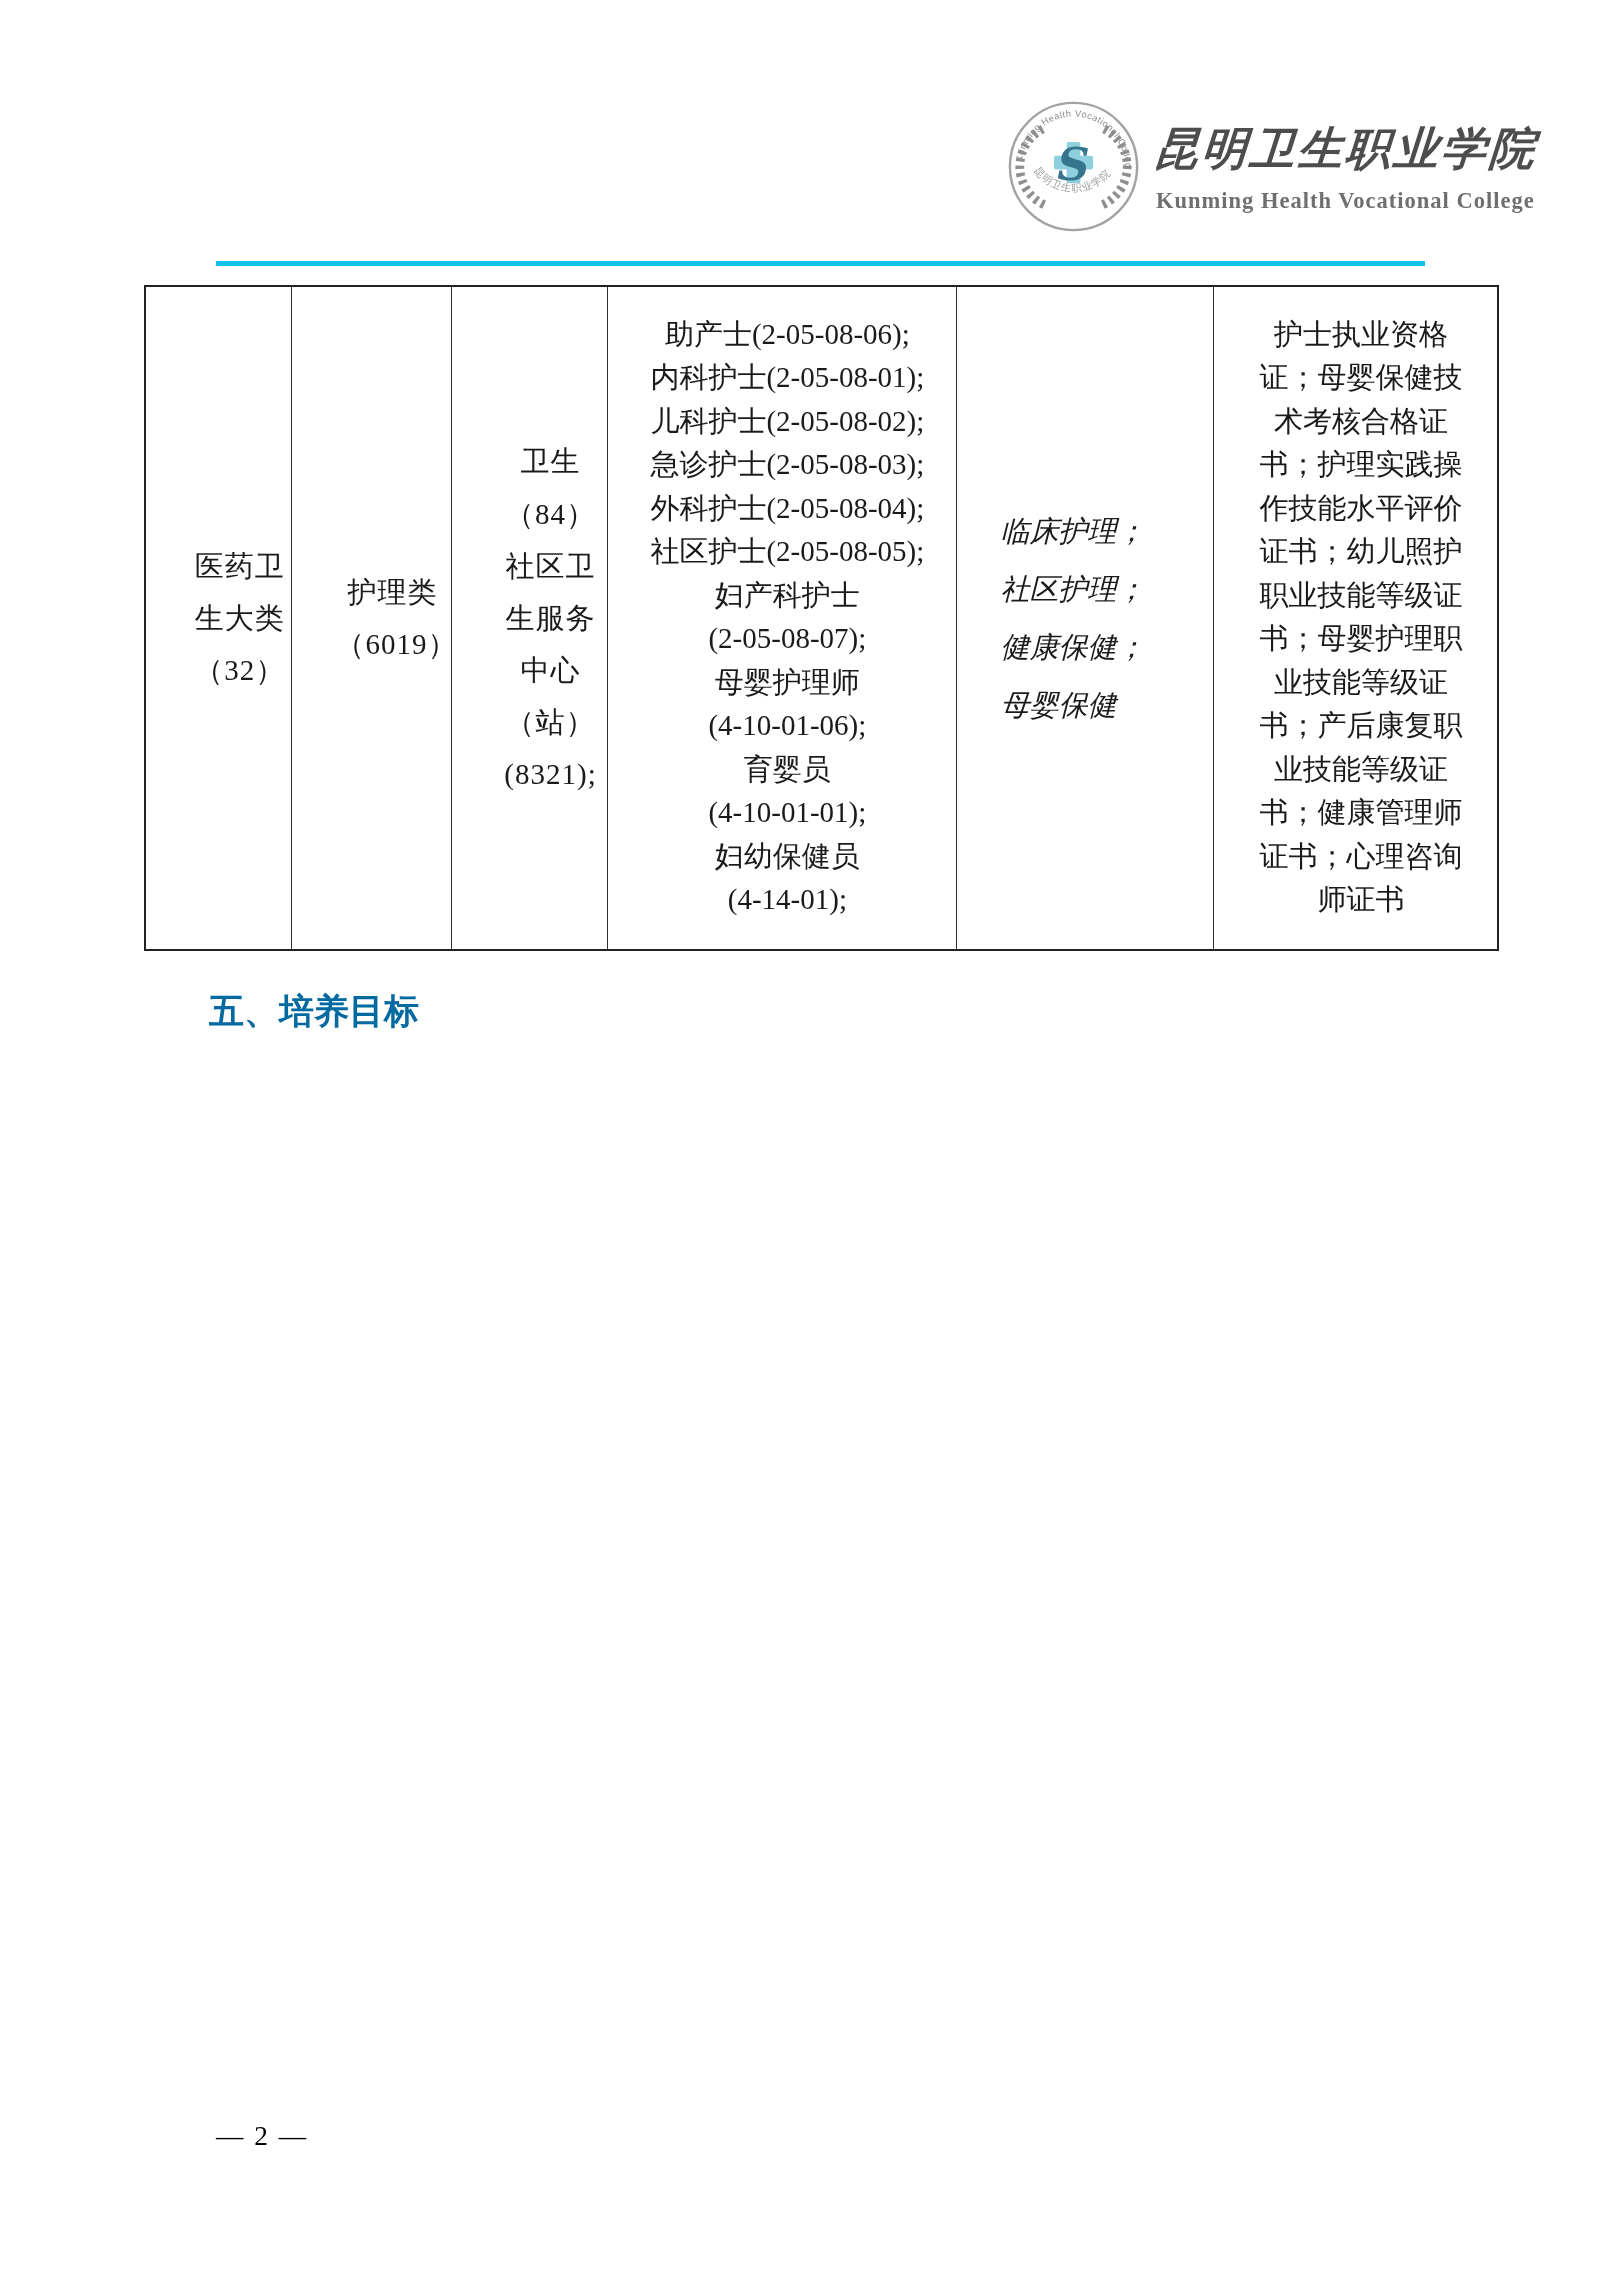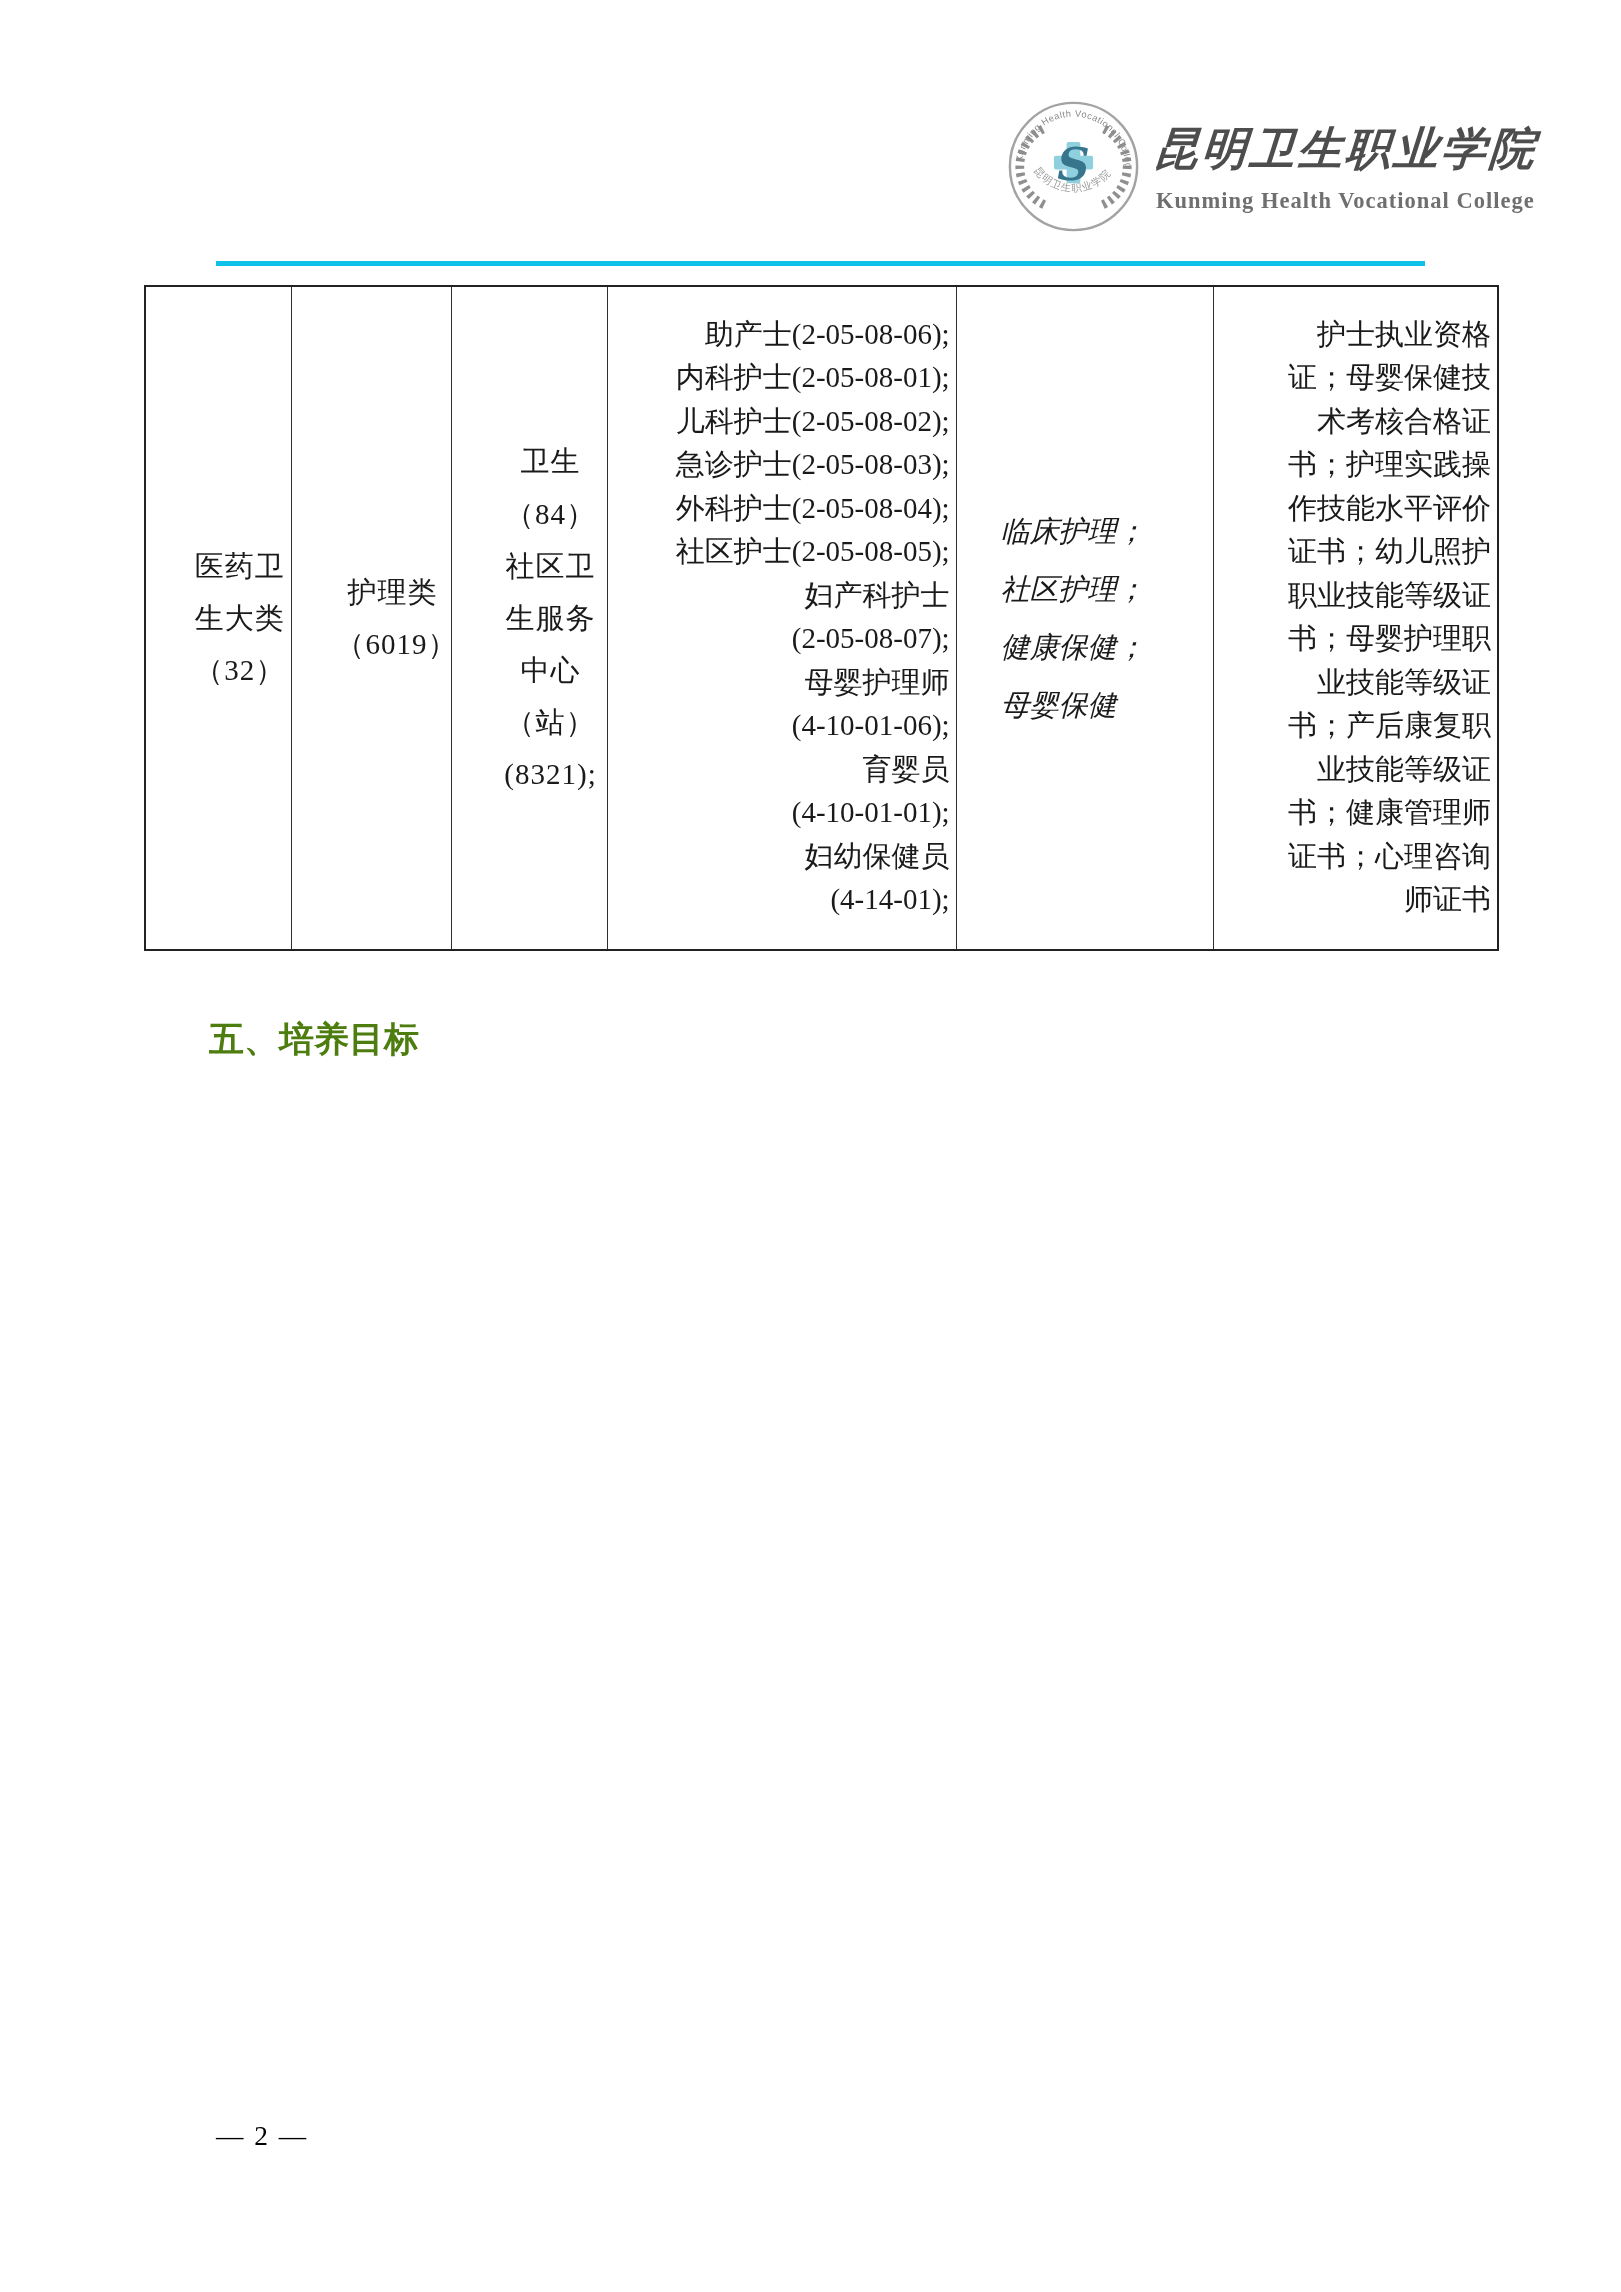--- a/index.html
+++ b/index.html
@@ -51,7 +51,7 @@
   .prog-table{border:2px solid #222;}
   td.cmid{text-align:center; vertical-align:middle; line-height:1.8; letter-spacing:1px;}
   td.cmid5{vertical-align:middle; line-height:2.0;font-style:italic;}
-  td.ctop{text-align:right; vertical-align:top; padding:25.5px 5.9px 0 17.6px;}
+  td.ctop{text-align:center; vertical-align:top; padding:25.5px 5.9px 0 17.6px;}
   
   .sec-heading{
     position:absolute; left:144px; top:1016px; width:1341px;

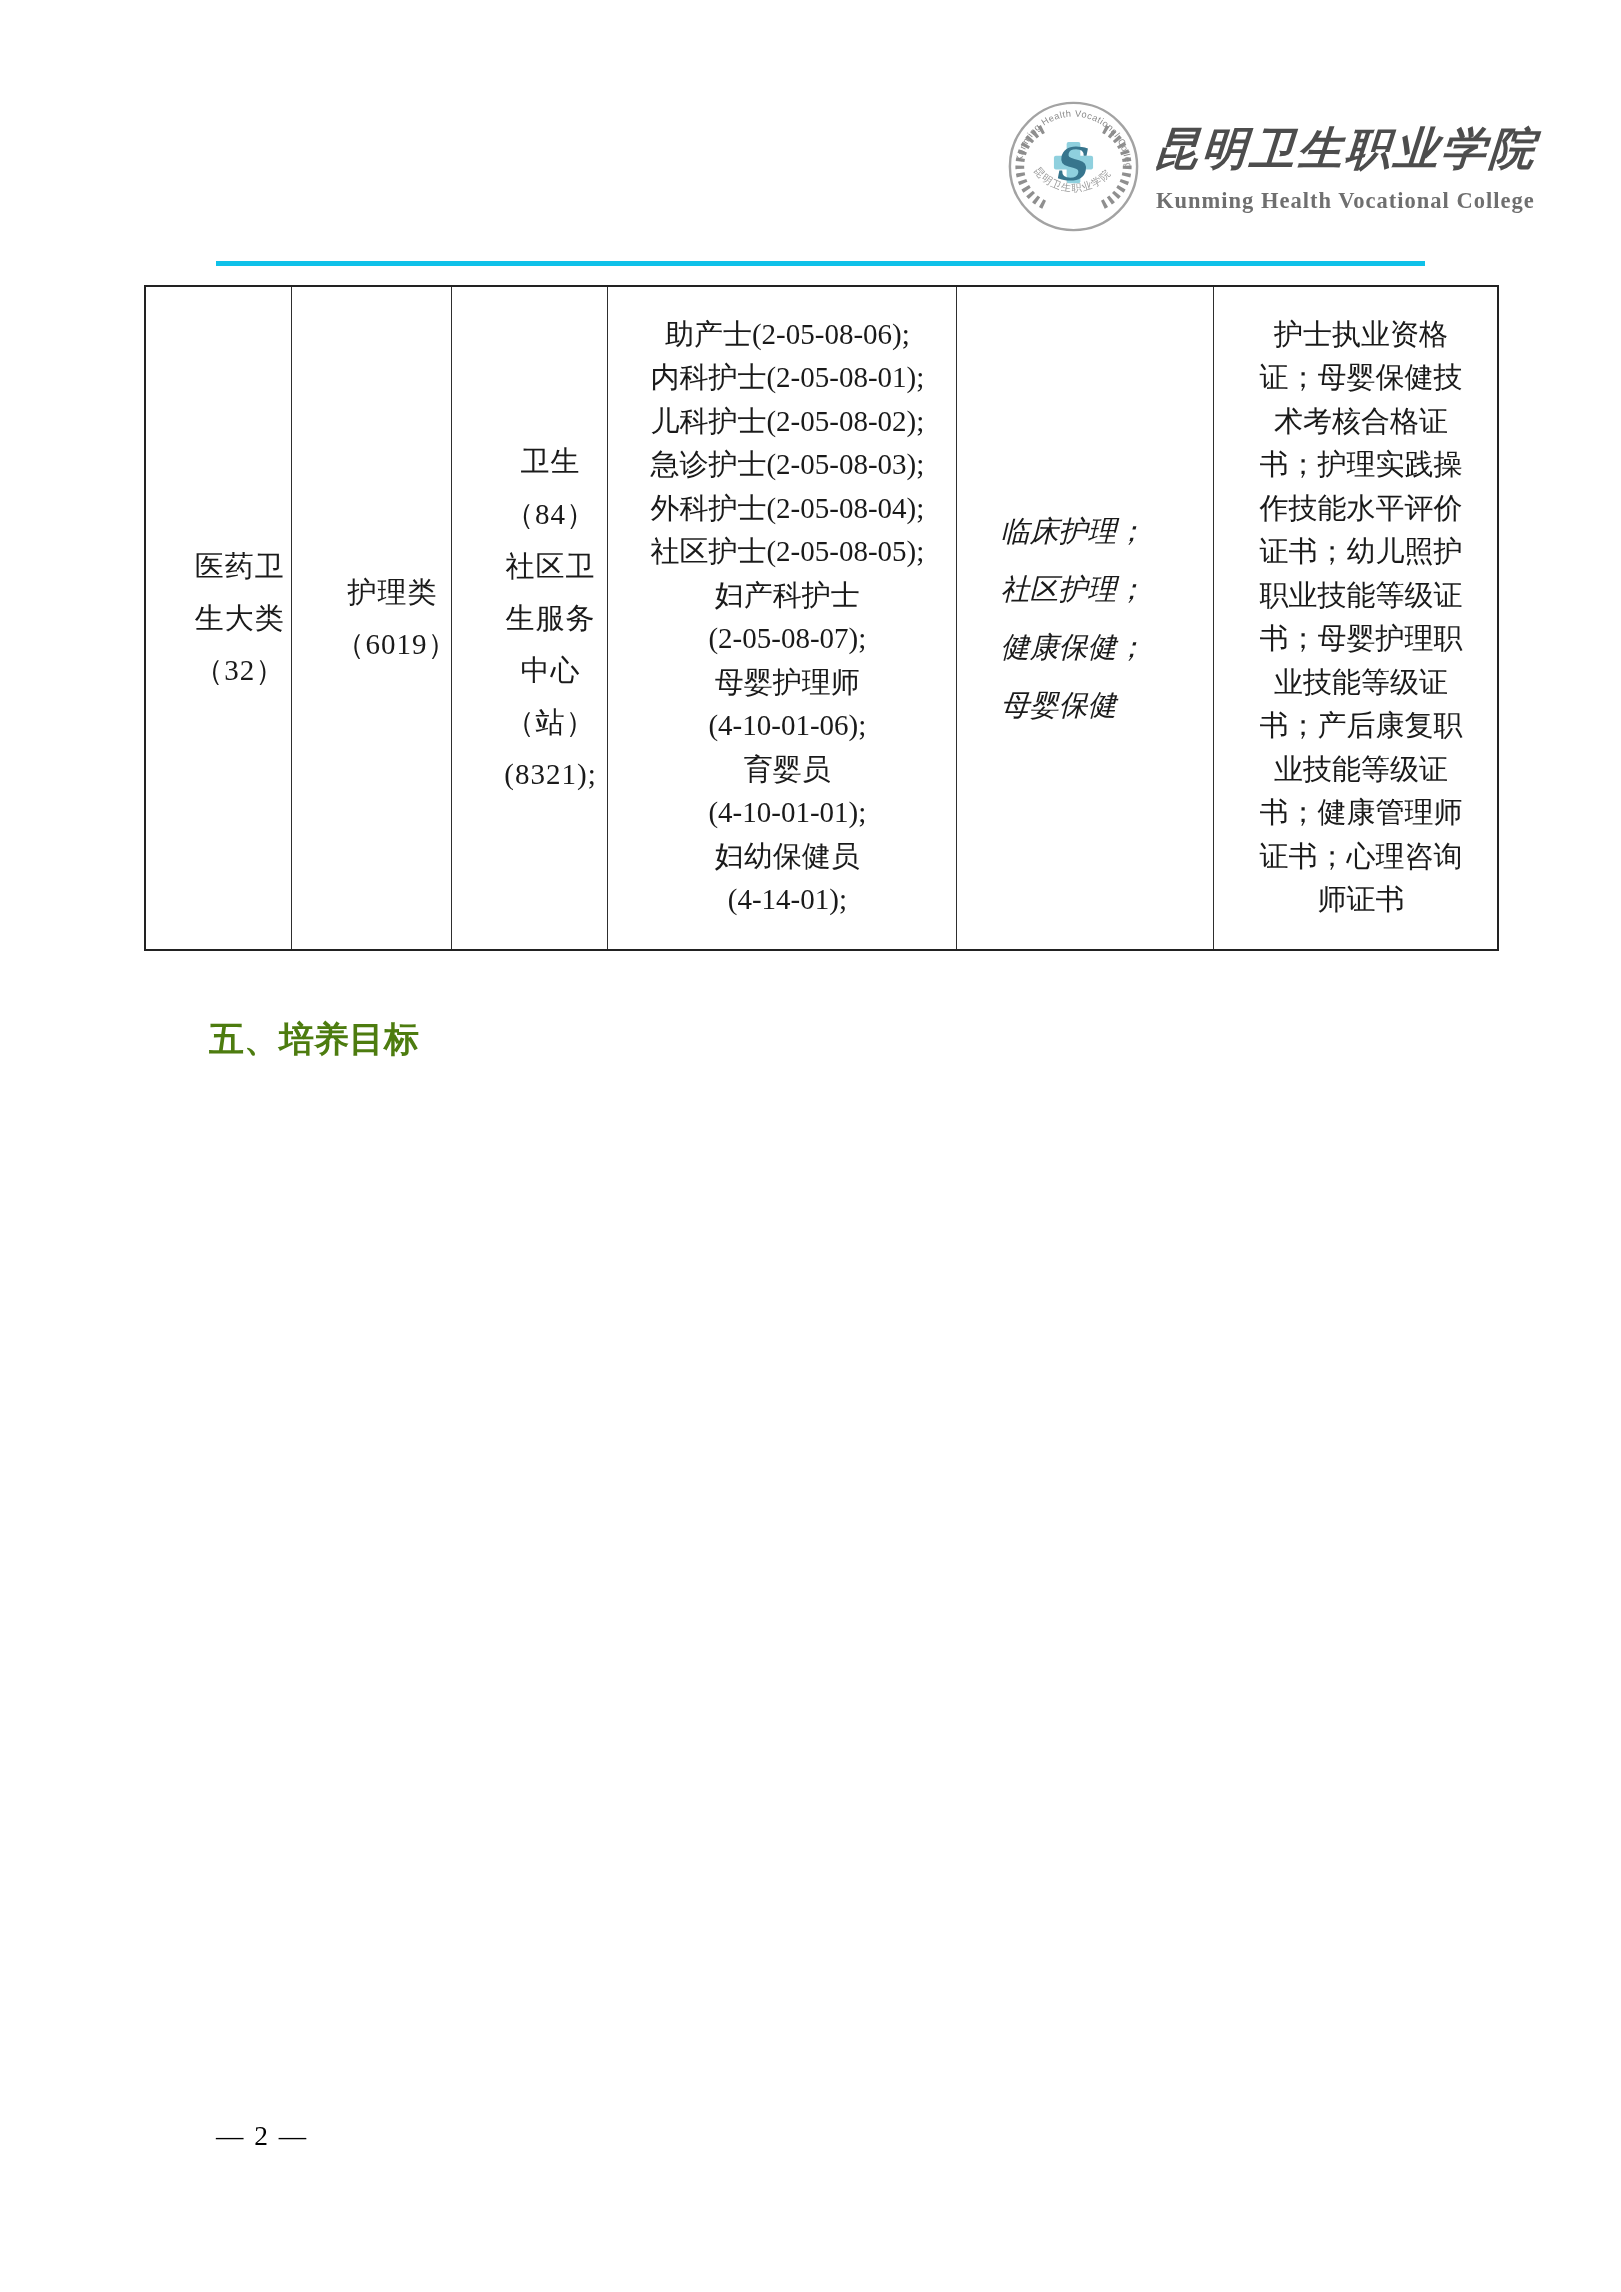--- a/index.html
+++ b/index.html
@@ -54,9 +54,9 @@
   td.ctop{text-align:center; vertical-align:top; padding:25.5px 5.9px 0 17.6px;}
   
   .sec-heading{
-    position:absolute; left:144px; top:1016px; width:1341px;
+    position:absolute; left:144px; top:988px; width:1341px;
     font-family:"Liberation Sans","DejaVu Sans",sans-serif;
-    font-weight:700; font-size:35px; color:#4d7c0f;
+    font-weight:700; font-size:35px; color:#0369a1;
     padding-left:65px;
   }
   .body-text{

